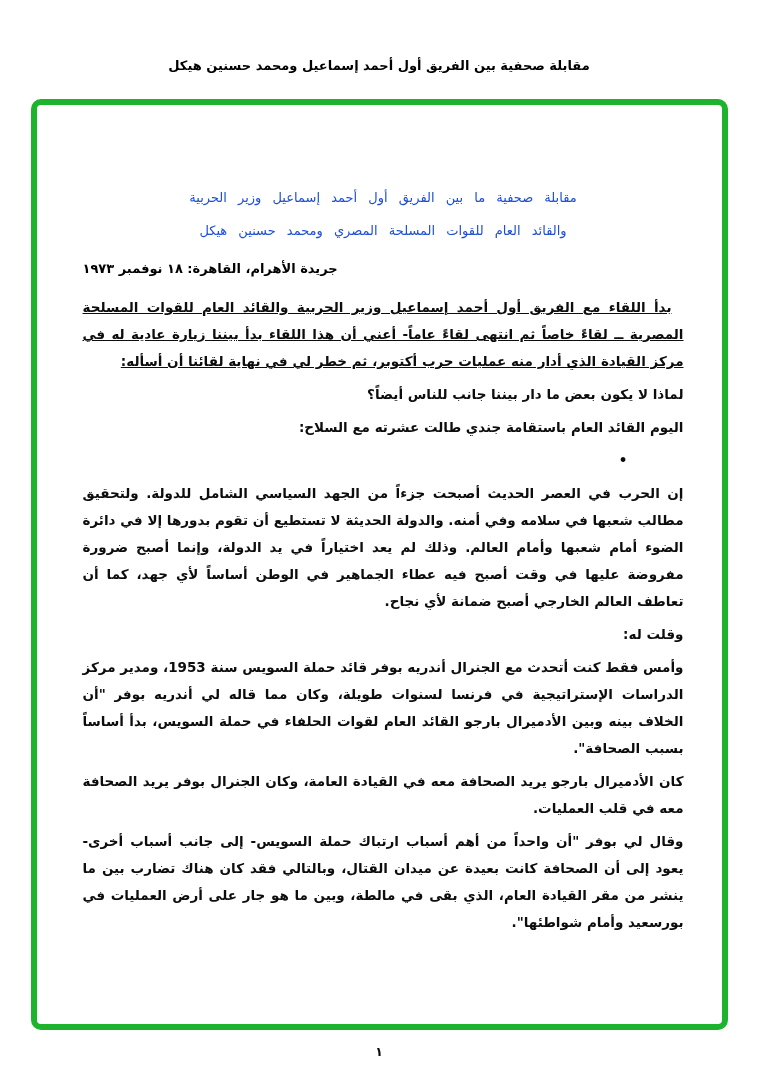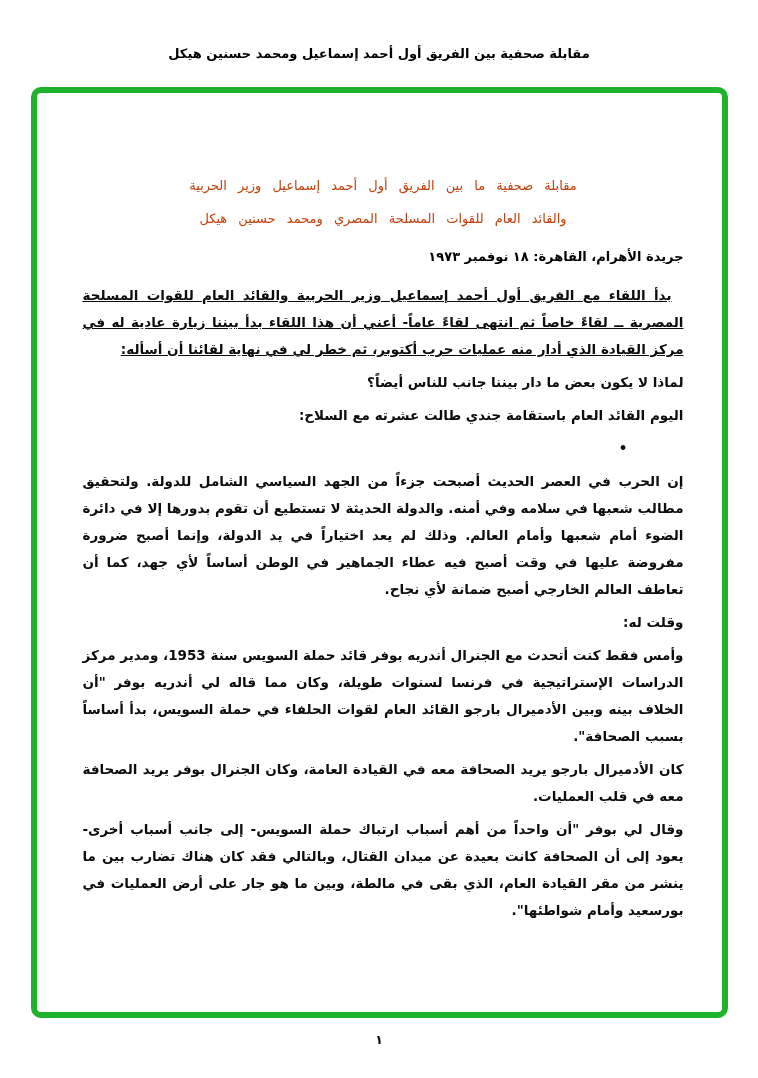--- a/index.html
+++ b/index.html
@@ -8,7 +8,7 @@
     font-family:"DejaVu Sans", sans-serif;color:#0d0d0d;
   }
   .outer-title{
-    padding-top:46px;text-align:center;direction:rtl;
+    padding-top:58px;text-align:center;direction:rtl;
     font-size:13px;font-weight:bold;color:#000;
   }
   .green-frame{

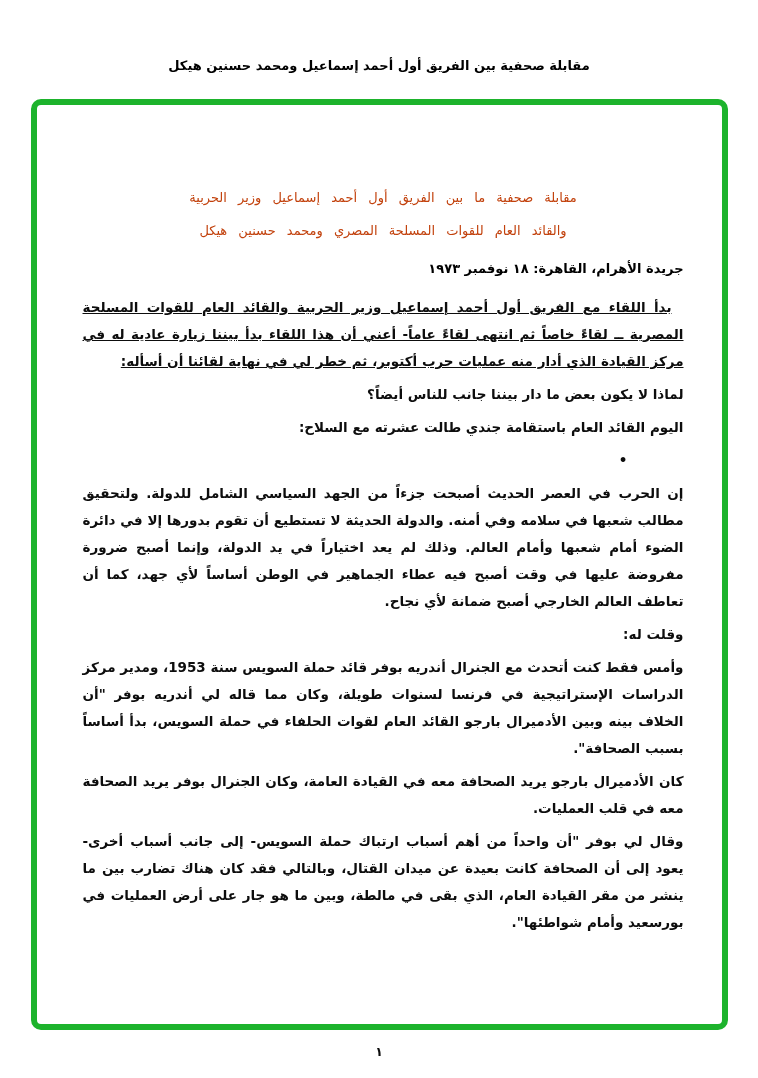--- a/index.html
+++ b/index.html
@@ -17,7 +17,7 @@
     padding:76px 38px 0 46px;background:#fff;
   }
   .tw-heading{
-    text-align:center;direction:rtl;color:#c2410c;
+    text-align:center;direction:rtl;color:#1d4ed8;
     font-size:13px;line-height:33px;word-spacing:7px;letter-spacing:1px;
   }
   .source-line{

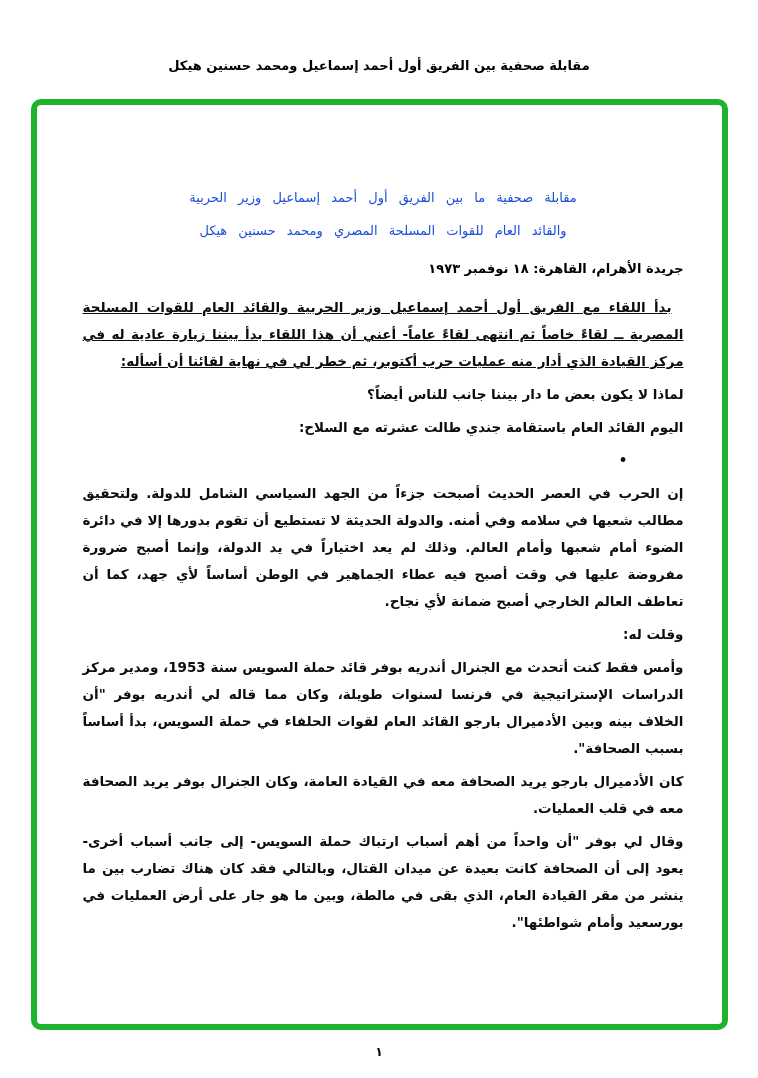--- a/index.html
+++ b/index.html
@@ -21,7 +21,7 @@
     font-size:13px;line-height:33px;word-spacing:7px;letter-spacing:1px;
   }
   .source-line{
-    text-align:right;direction:rtl;font-weight:bold;
+    text-align:left;direction:rtl;font-weight:bold;
     font-size:13px;margin-top:14px;color:#000;
   }
   .doc-body{margin-top:18px;direction:rtl;}

